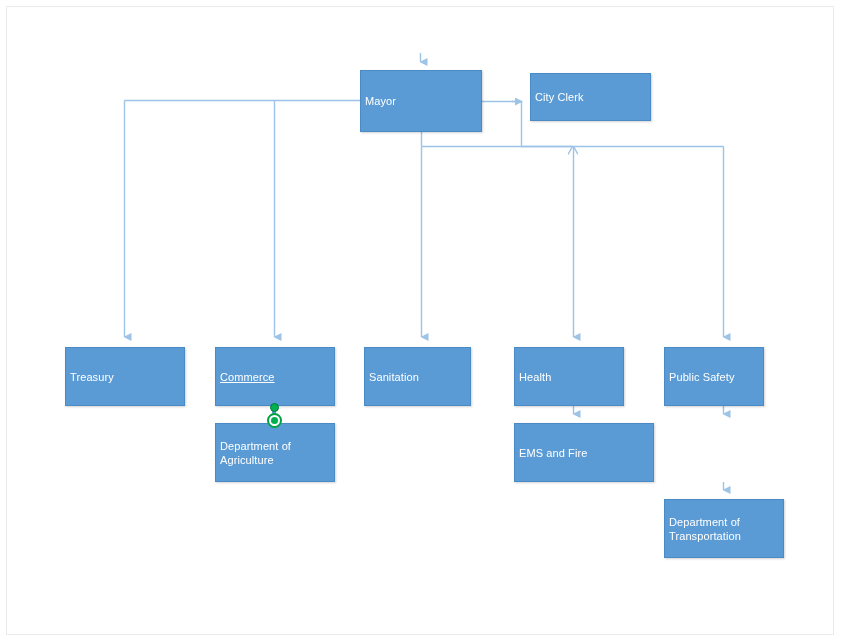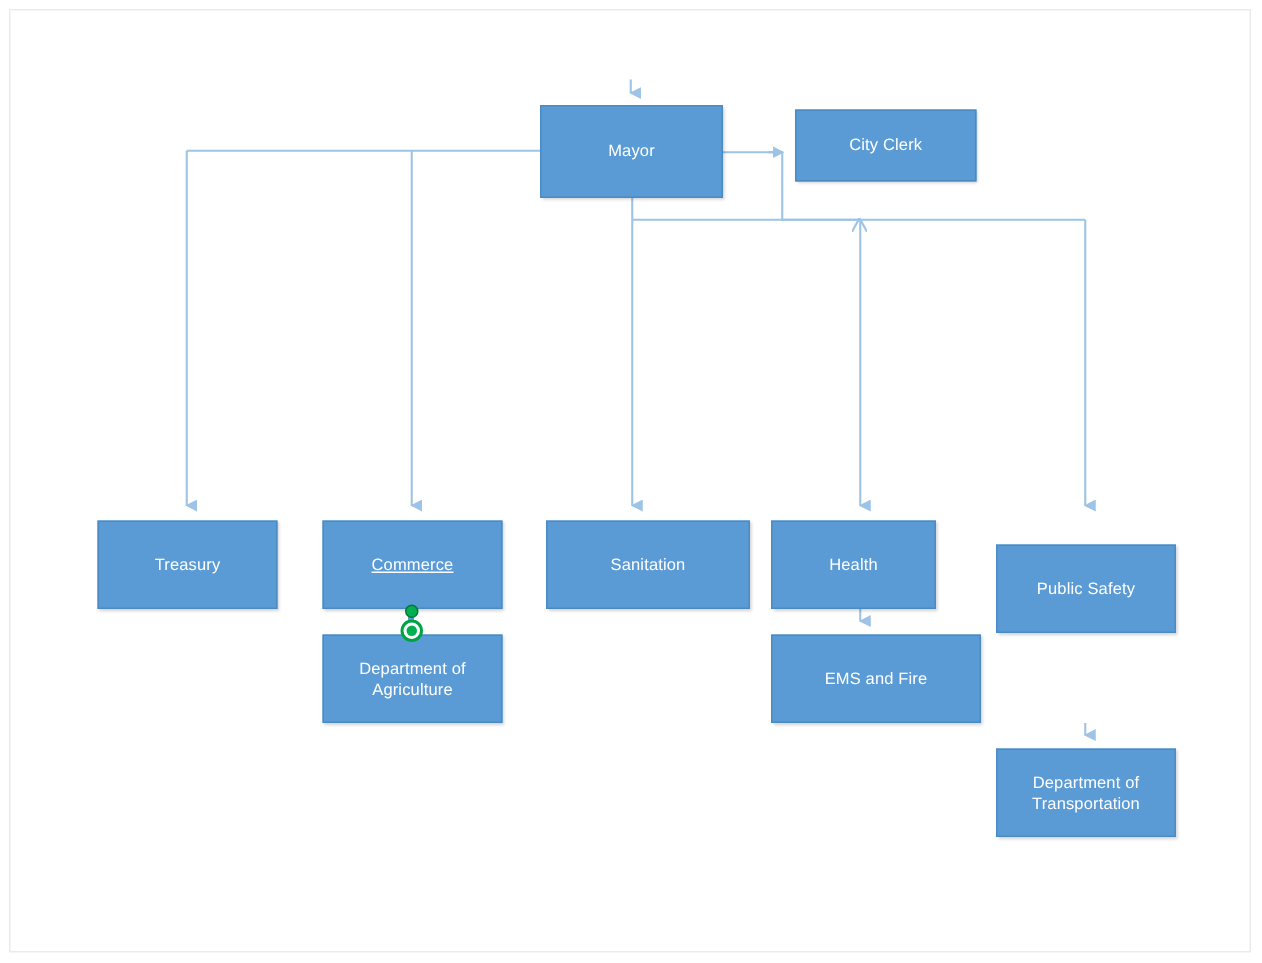--- a/index.html
+++ b/index.html
@@ -43,7 +43,6 @@
     display: flex;
     align-items: center;
     justify-content: center;
-    text-align: center;
     color: #ffffff;
     font-size: 11px;
     line-height: 14px;

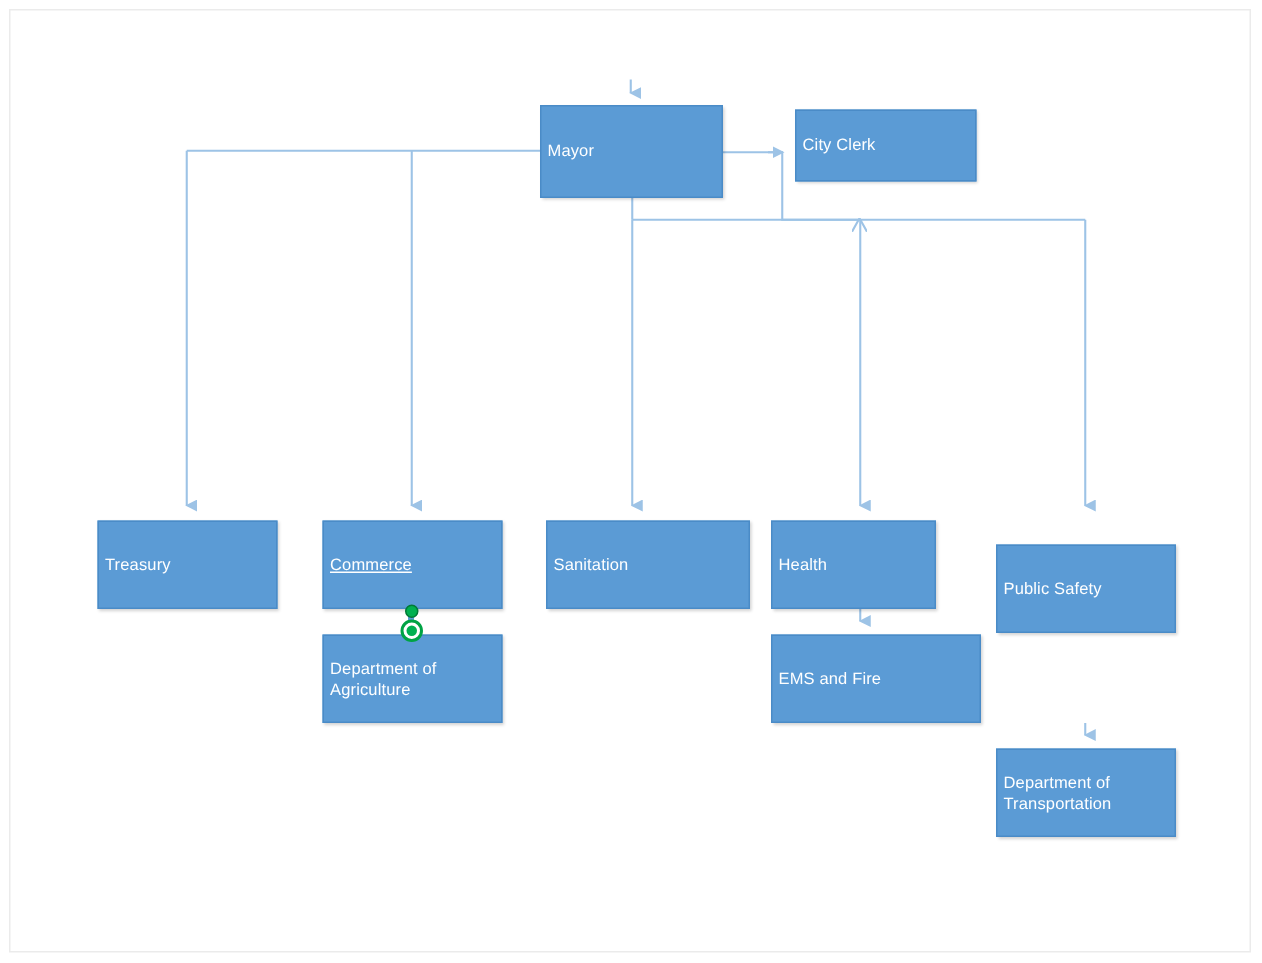--- a/index.html
+++ b/index.html
@@ -150,7 +150,7 @@
     <span>Commerce</span>
   </div>
 
-  <div class="node" style="left:364px; top:347px; width:136px; height:59px;">
+  <div class="node" style="left:364px; top:347px; width:107px; height:59px;">
     <span>Sanitation</span>
   </div>
 

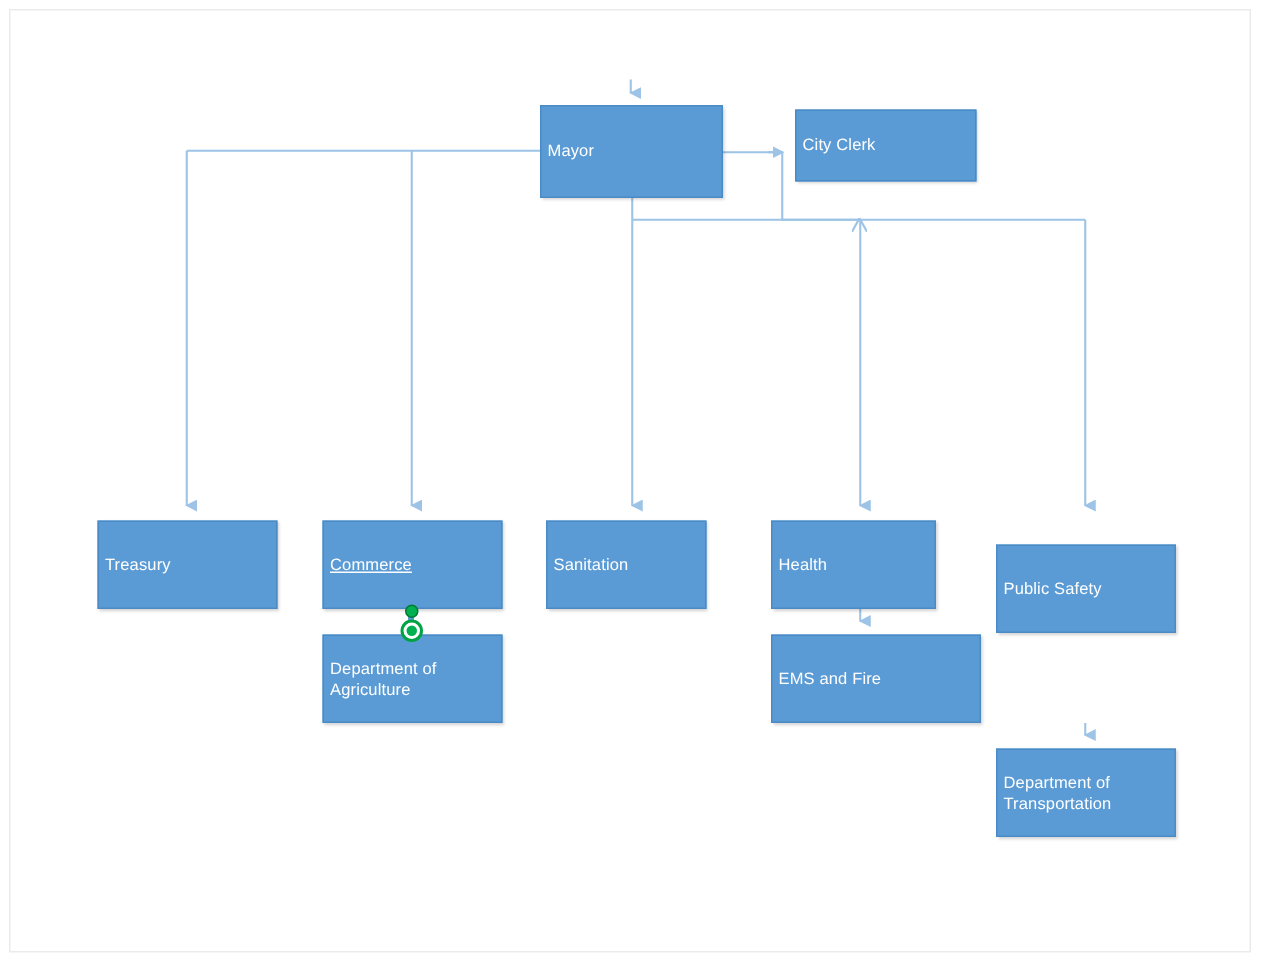--- a/index.html
+++ b/index.html
@@ -158,7 +158,7 @@
     <span>Health</span>
   </div>
 
-  <div class="node" style="left:664px; top:363px; width:120px; height:59px;">
+  <div class="node" style="left:664px; top:347px; width:100px; height:59px;">
     <span>Public Safety</span>
   </div>
 

